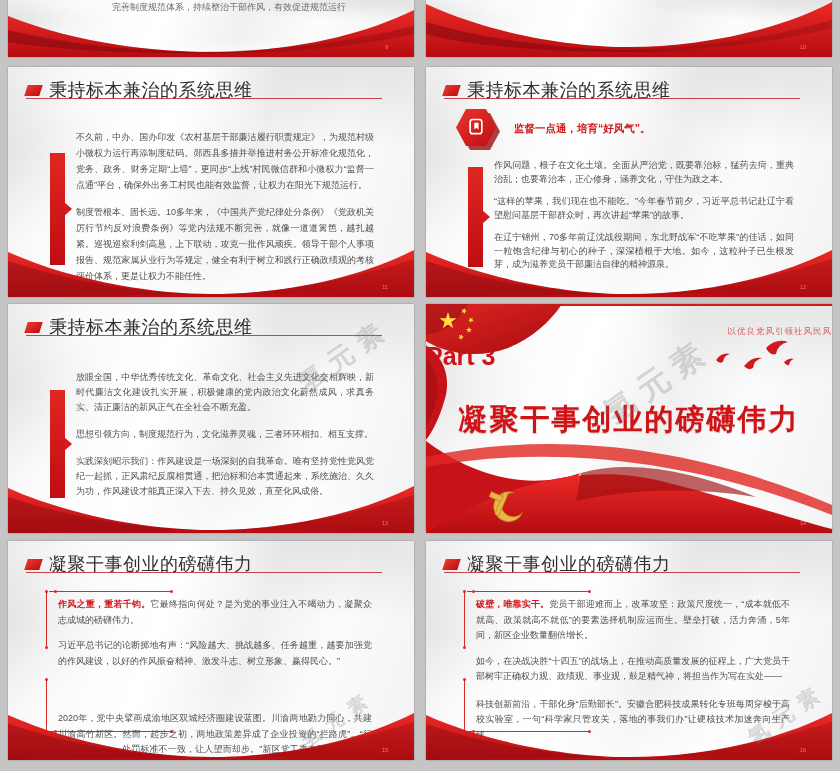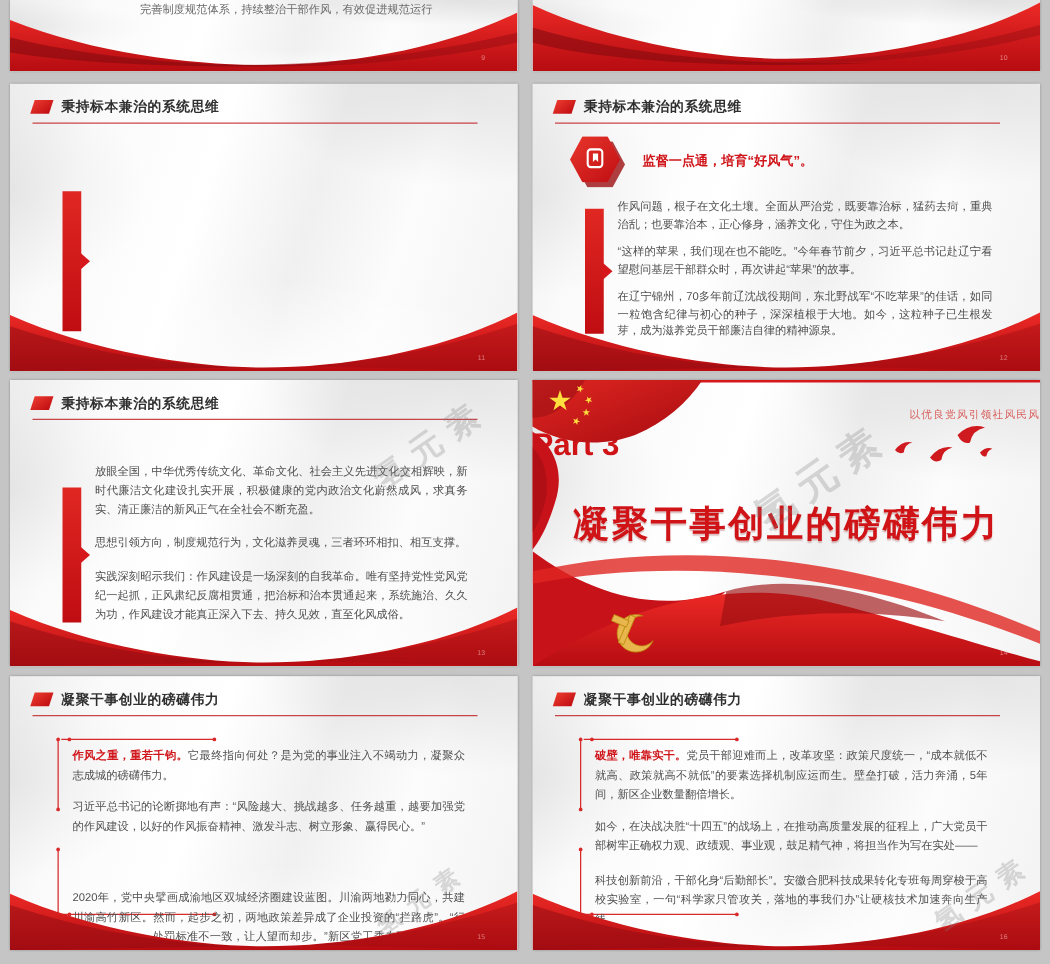--- a/index.html
+++ b/index.html
@@ -21,7 +21,7 @@
   .t-row{position:absolute;left:18px;top:11px;display:flex;align-items:center;gap:8px;}
   .t-ico{width:15px;height:11px;transform:skewX(-18deg);
          background:linear-gradient(135deg,#ea3a2e,#c00d12);}
-  .t-txt{font-size:11px;font-weight:bold;color:#2f2f2f;letter-spacing:.5px;white-space:nowrap;}
+  .t-txt{font-size:18px;font-weight:normal;color:#2f2f2f;letter-spacing:.5px;white-space:nowrap;}
   .t-line{position:absolute;left:18px;top:31px;width:356px;height:1px;background:#c2262b;opacity:.85;}
 
   

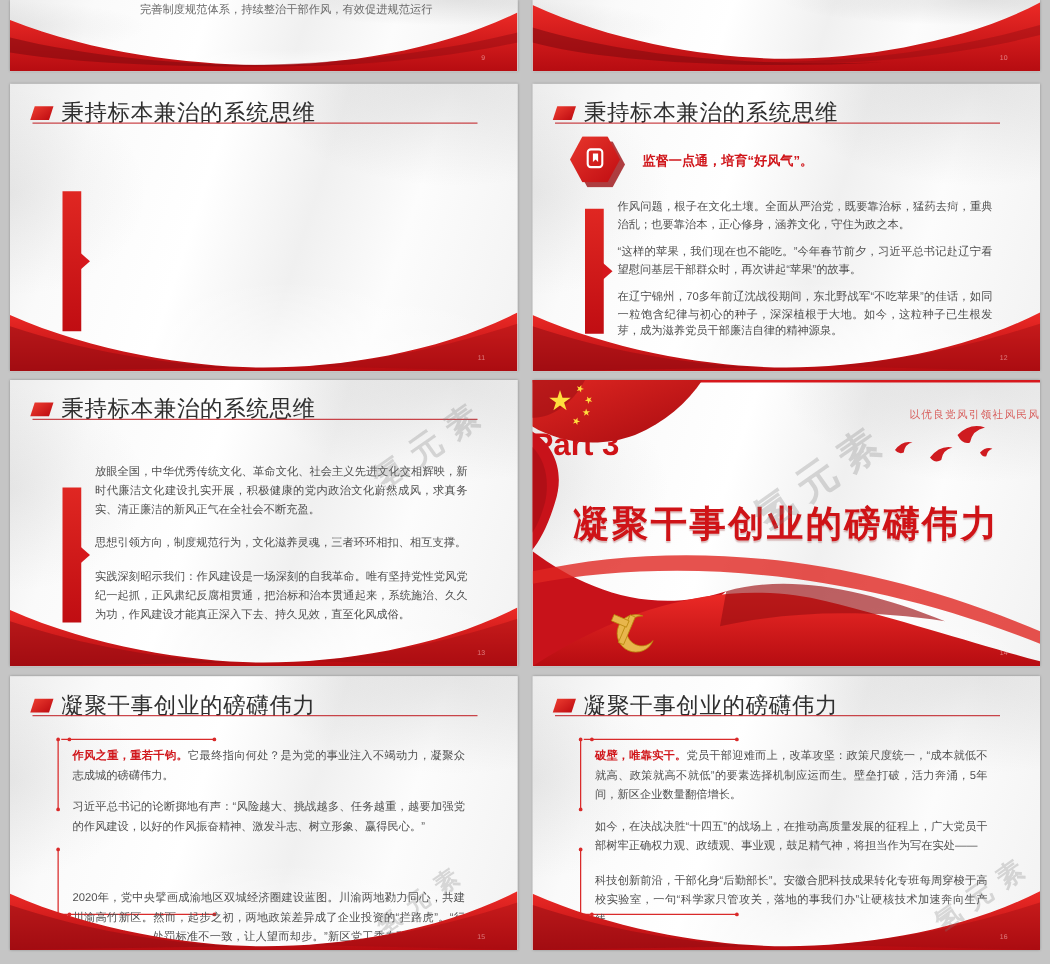--- a/index.html
+++ b/index.html
@@ -109,6 +109,7 @@
     <div class="t-line"></div>
     <div class="redbar" style="left:42px;top:86px;height:112px"></div>
     <div class="body" style="left:68px;top:62px;width:298px;line-height:16px">
+      <p style="margin-bottom:11px">不久前，中办、国办印发《农村基层干部廉洁履行职责规定》，为规范村级小微权力运行再添制度砝码。郧西县多措并举推进村务公开标准化规范化，党务、政务、财务定期“上墙”，更同步“上线”村民微信群和小微权力“监督一点通”平台，确保外出务工村民也能有效监督，让权力在阳光下规范运行。</p>
     </div>
     <svg class="wave" viewBox="0 0 406 50" height="50" preserveAspectRatio="none">
       <path d="M0,5 C70,36 150,47 203,47 C268,47 345,34 406,3 L406,50 L0,50 Z" fill="url(#wgrad)"></path>

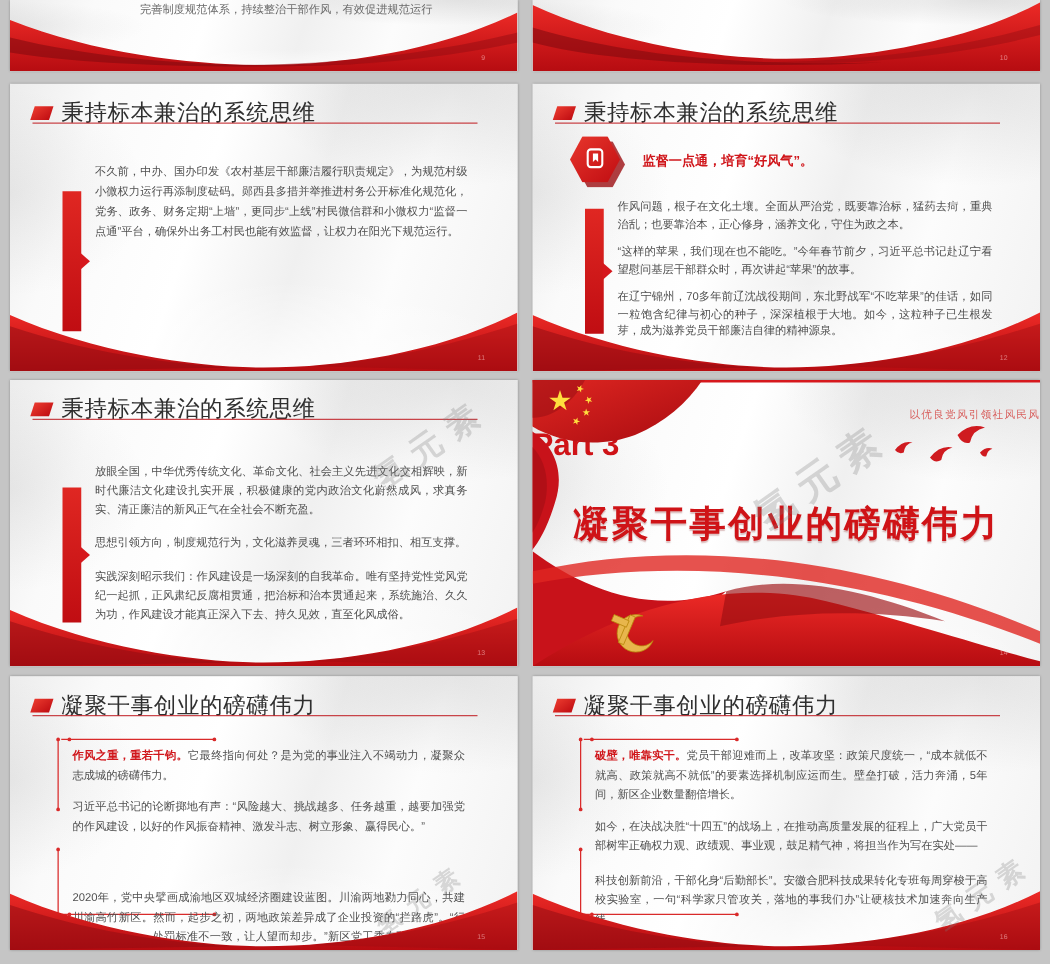--- a/index.html
+++ b/index.html
@@ -110,6 +110,7 @@
     <div class="redbar" style="left:42px;top:86px;height:112px"></div>
     <div class="body" style="left:68px;top:62px;width:298px;line-height:16px">
       <p style="margin-bottom:11px">不久前，中办、国办印发《农村基层干部廉洁履行职责规定》，为规范村级小微权力运行再添制度砝码。郧西县多措并举推进村务公开标准化规范化，党务、政务、财务定期“上墙”，更同步“上线”村民微信群和小微权力“监督一点通”平台，确保外出务工村民也能有效监督，让权力在阳光下规范运行。</p>
+      <p>制度管根本、固长远。10多年来，《中国共产党纪律处分条例》《党政机关厉行节约反对浪费条例》等党内法规不断完善，就像一道道篱笆，越扎越紧。巡视巡察利剑高悬，上下联动，攻克一批作风顽疾。领导干部个人事项报告、规范家属从业行为等规定，健全有利于树立和践行正确政绩观的考核评价体系，更是让权力不能任性。</p>
     </div>
     <svg class="wave" viewBox="0 0 406 50" height="50" preserveAspectRatio="none">
       <path d="M0,5 C70,36 150,47 203,47 C268,47 345,34 406,3 L406,50 L0,50 Z" fill="url(#wgrad)"></path>

